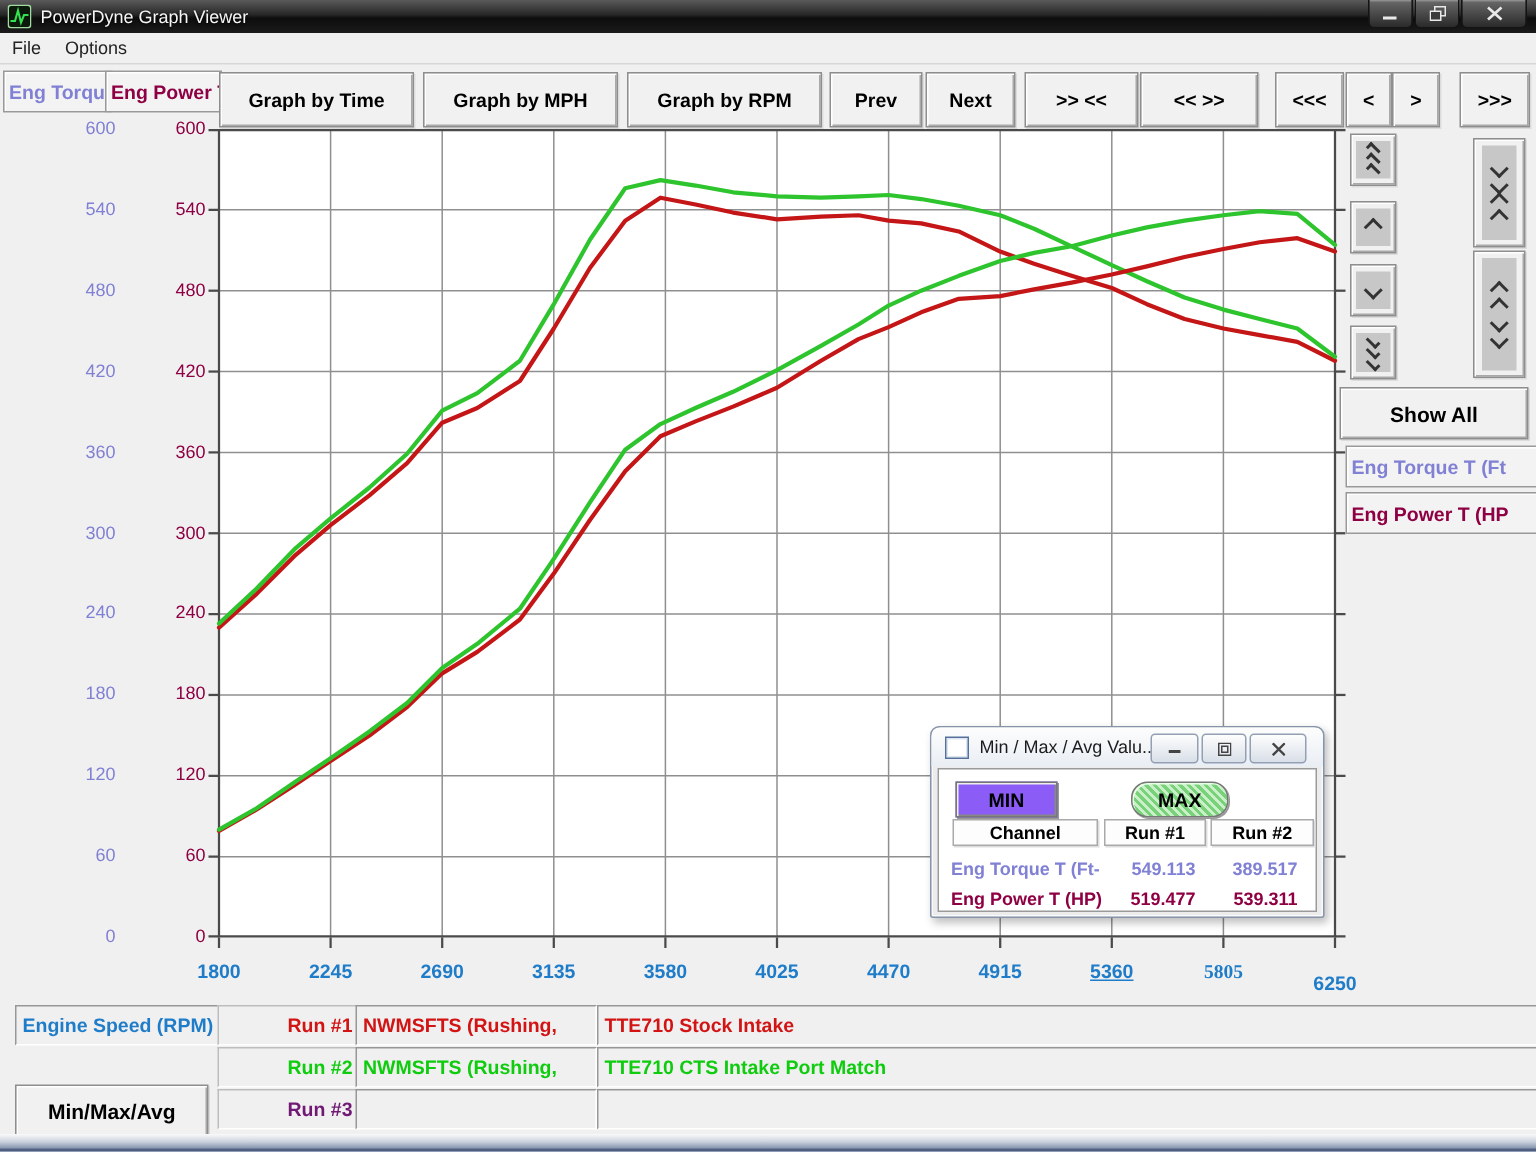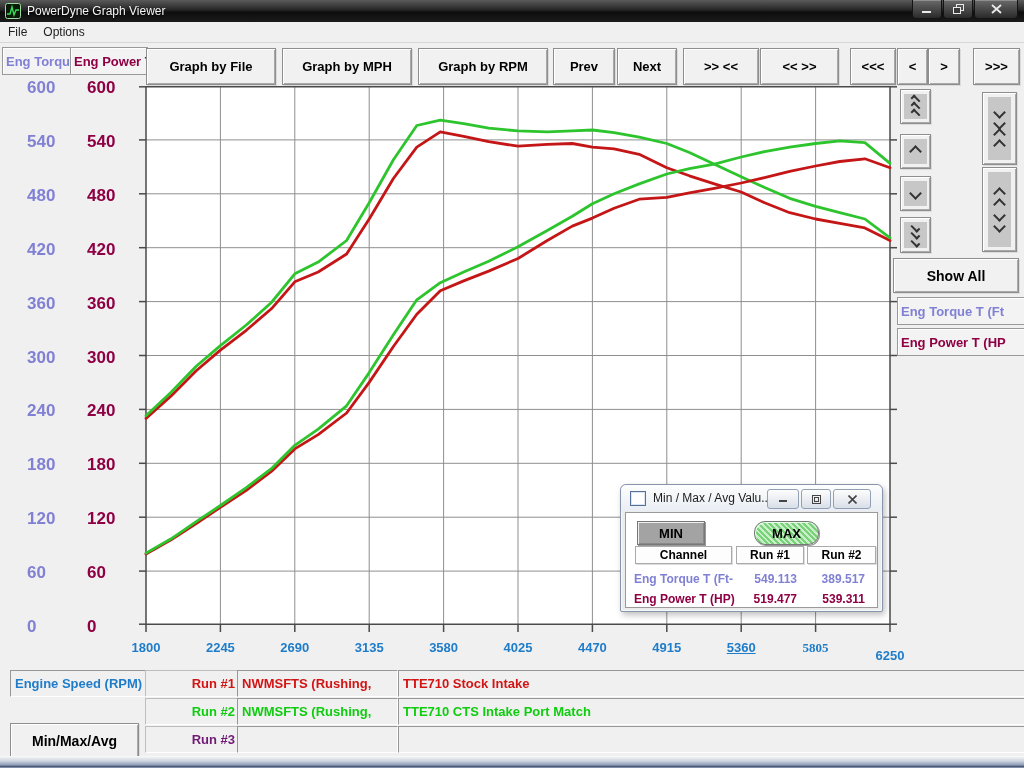--- a/index.html
+++ b/index.html
@@ -106,7 +106,7 @@
   <div class="hdrbox" style="left:70px;top:47px;width:70px;height:26px;color:#8e0043;">Eng Power T (HP</div>
 
   <div id="toolbar">
-      <div class="btn" style="left: 146px; top: 48px; width: 128px; height: 35px;">Graph by File</div>
+      <div class="btn" style="left: 146px; top: 48px; width: 128px; height: 35px;">Graph by Time</div>
       <div class="btn" style="left: 282px; top: 48px; width: 128px; height: 35px;">Graph by MPH</div>
       <div class="btn" style="left: 418px; top: 48px; width: 128px; height: 35px;">Graph by RPM</div>
       <div class="btn" style="left: 553px; top: 48px; width: 60px; height: 35px;">Prev</div>

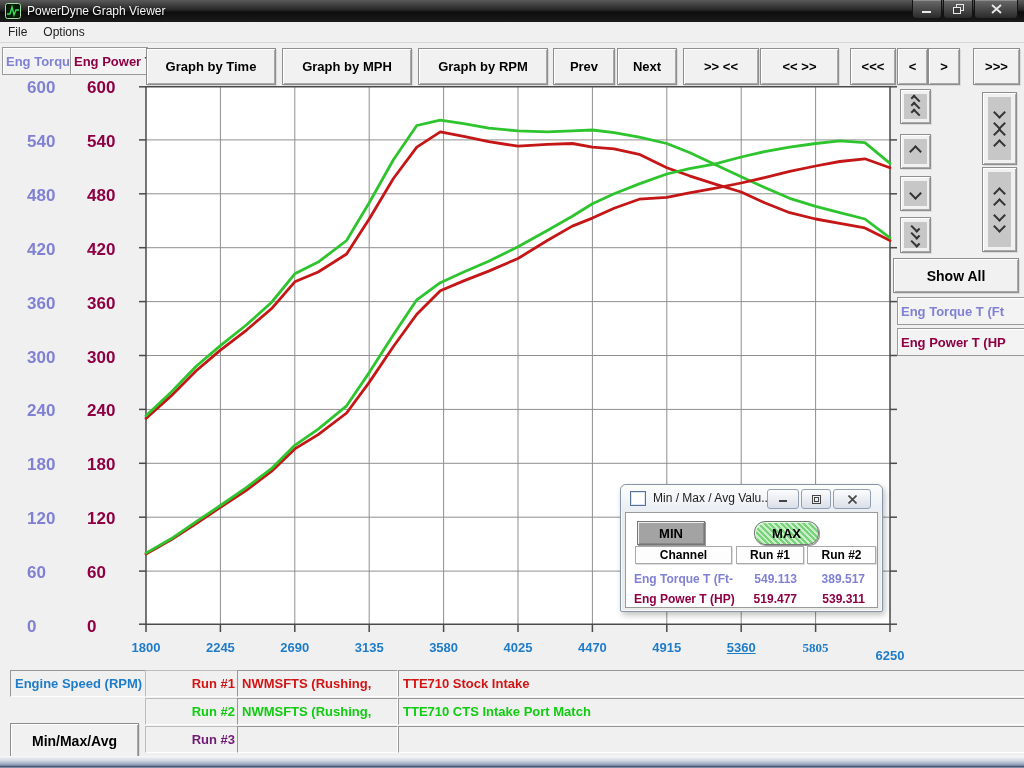--- a/index.html
+++ b/index.html
@@ -33,7 +33,7 @@
   .hdrbox{position:absolute;background:#f3f3f3;border:1px solid #999;
     box-shadow:inset 1px 1px 0 #fff;display:flex;align-items:center;padding:0 3px;
     font-weight:bold;font-size:13px;overflow:hidden;white-space:nowrap;}
-  .ylab{position:absolute;width:50px;font-weight:bold;font-size:17px;}
+  .ylab{position:absolute;width:50px;text-align:right;font-weight:normal;font-size:12px;}
   .xlab{position:absolute;width:60px;text-align:center;font-weight:bold;font-size:13px;}
   
   .chevpad{background:#c7c7c7;display:flex;flex-direction:column;align-items:center;

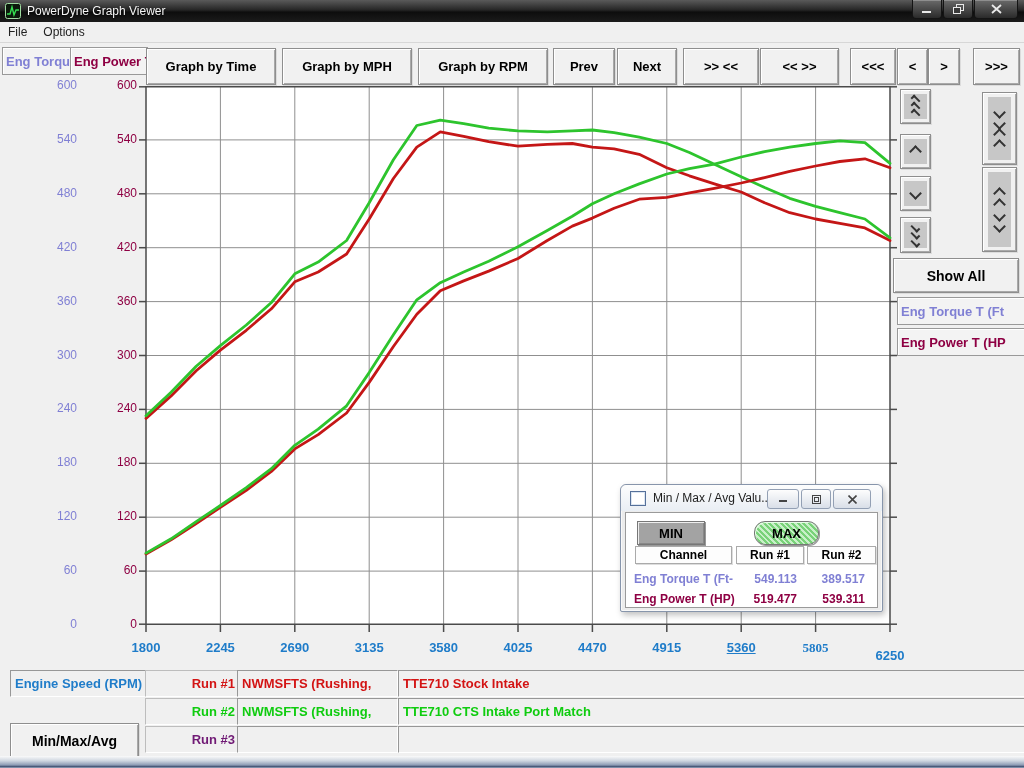--- a/index.html
+++ b/index.html
@@ -56,7 +56,7 @@
     border:1px solid #9a9a9a;}
   .dcell{position:absolute;font-weight:bold;font-size:12px;height:16px;line-height:16px;}
   .dhdr{background:#fdfdfd;border:1px solid #aaa;text-align:center;box-shadow:1px 1px 0 #ddd;}
-  #minbtn{position:absolute;background:#a3a3a3;border:1px solid #777;
+  #minbtn{position:absolute;background:#8b5cf6;border:1px solid #777;
     box-shadow:inset 1px 1px 0 #eee,inset -1px -1px 0 #888,1px 1px 0 #999;
     font-weight:bold;font-size:13px;display:flex;align-items:center;justify-content:center;}
   #maxbtn{position:absolute;border:1px solid #777;

